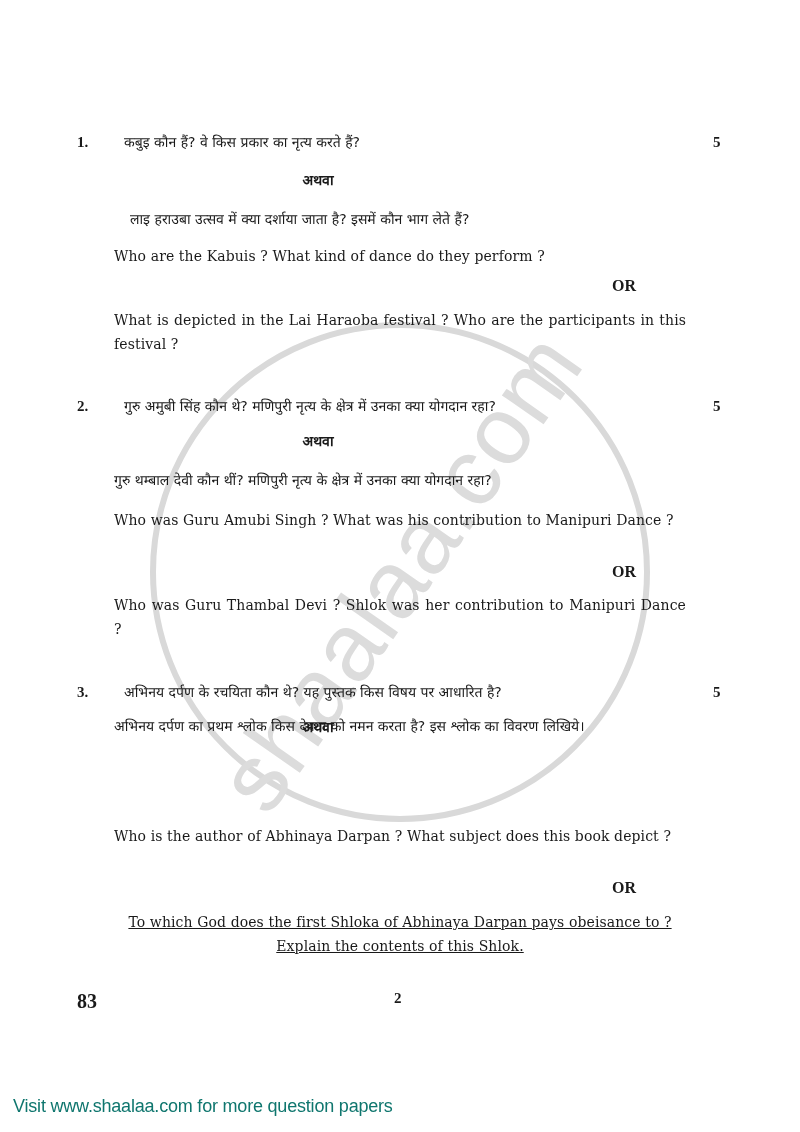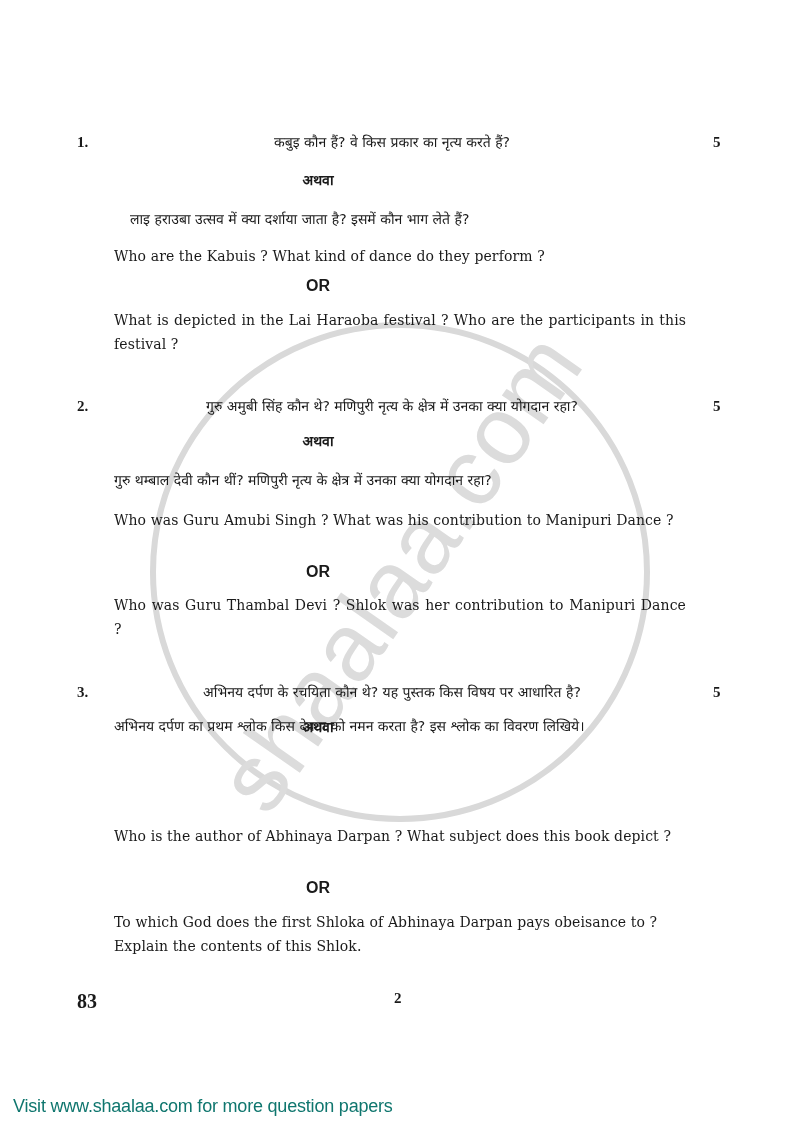--- a/index.html
+++ b/index.html
@@ -28,7 +28,7 @@
     .content { position: relative; z-index: 1; }
     .row { position: absolute; left: 0; width: 800px; font-size: 15px; line-height: 24px; }
     .qnum { position: absolute; left: 77px; font-weight: bold; font-family: "Liberation Serif", serif; font-size: 15px; }
-    .qtext { position: absolute; left: 106px; width: 572px; text-align: center; }
+    .qtext { position: absolute; left: 124px; width: 572px; }
     .marks { position: absolute; left: 713px; font-weight: bold; font-family: "Liberation Serif", serif; font-size: 15px; }
     .para { position: absolute; left: 114px; width: 572px; font-size: 15px; line-height: 24px; text-align: justify; }
     .hindi { font-family: "DejaVu Sans", sans-serif; font-size: 14px; }

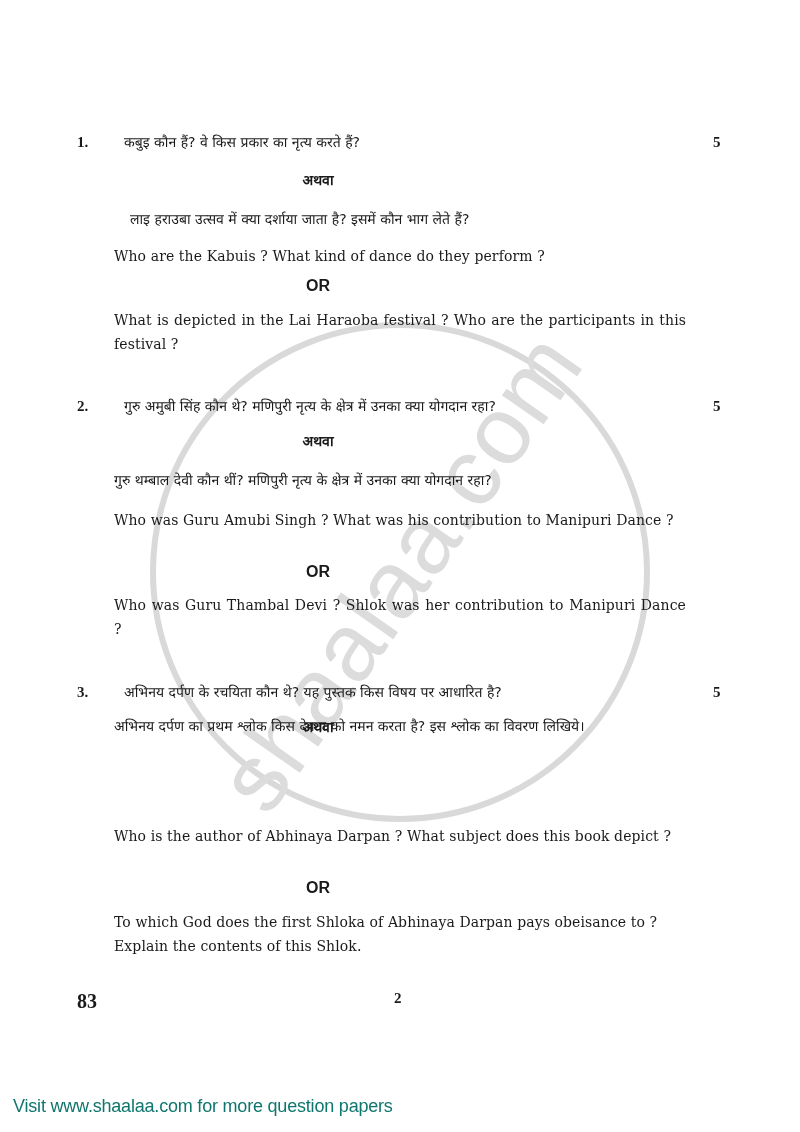--- a/index.html
+++ b/index.html
@@ -35,7 +35,7 @@
     .en { font-family: "DejaVu Serif", serif; font-size: 14px; letter-spacing: 0.1px; }
     .sep { position: absolute; left: 0; width: 636px; text-align: center; font-weight: bold; font-size: 15px; }
     .sep.hi { font-family: "DejaVu Sans", sans-serif; font-size: 14px; }
-    .sep.or { font-family: Liberation Sans, sans-serif; font-size: 16px; }
+    .sep.or { font-family: Liberation Serif, serif; font-size: 16px; text-align: right; }
 
     .footer-code { position: absolute; left: 77px; top: 990px; font-weight: bold; font-family: "Liberation Serif", serif; font-size: 20px; }
     .footer-page { position: absolute; left: 394px; top: 990px; font-weight: bold; font-family: "Liberation Serif", serif; font-size: 15px; }

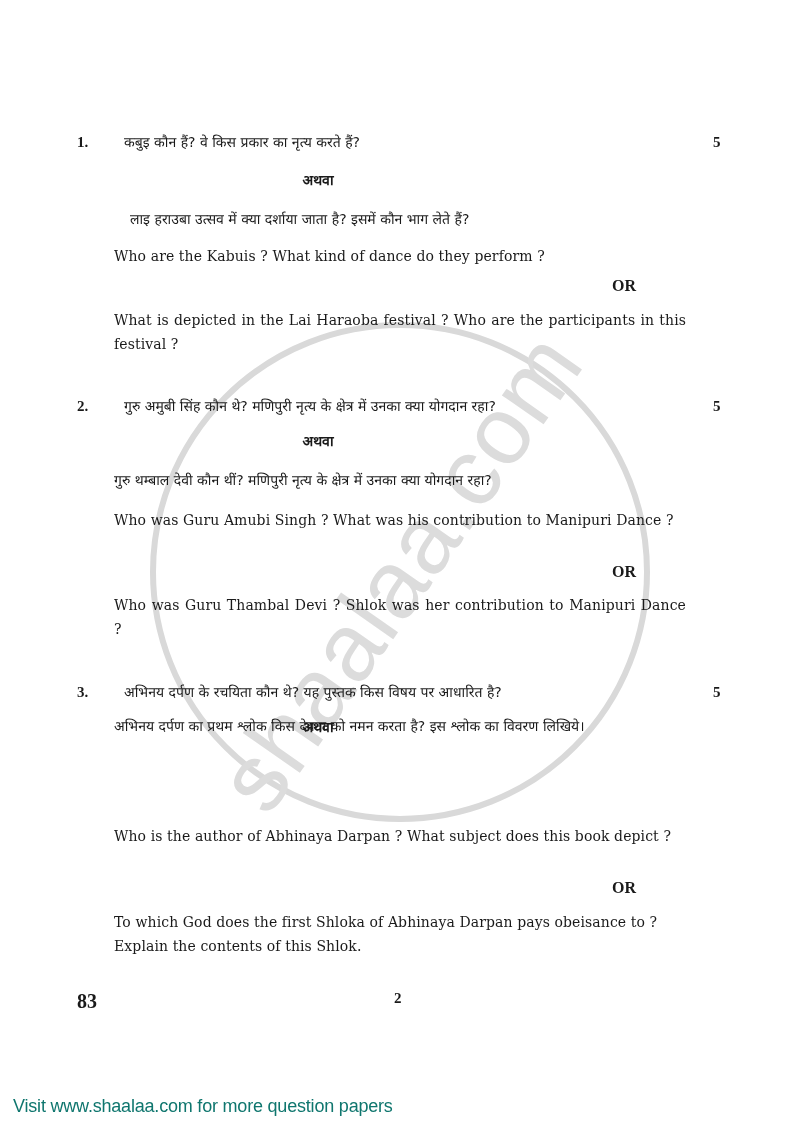--- a/index.html
+++ b/index.html
@@ -88,7 +88,7 @@
     <div class="para hindi" style="top:712px; line-height:28px;">अभिनय दर्पण का प्रथम श्लोक किस देवता को नमन करता है?  इस श्लोक का विवरण लिखिये।</div>
     <div class="para en" style="top:824px;">Who is the author of Abhinaya Darpan ?  What subject does this book depict ?</div>
     <div class="sep or" style="top:879px;">OR</div>
-    <div class="para en" style="top:910px; text-align:left;">To which God does the first Shloka of Abhinaya Darpan pays obeisance to ? Explain the contents of this Shlok.</div>
+    <div class="para en" style="top:910px; text-align:center;text-decoration:underline;">To which God does the first Shloka of Abhinaya Darpan pays obeisance to ? Explain the contents of this Shlok.</div>
   </div>
 
   <div class="footer-code">83</div>

